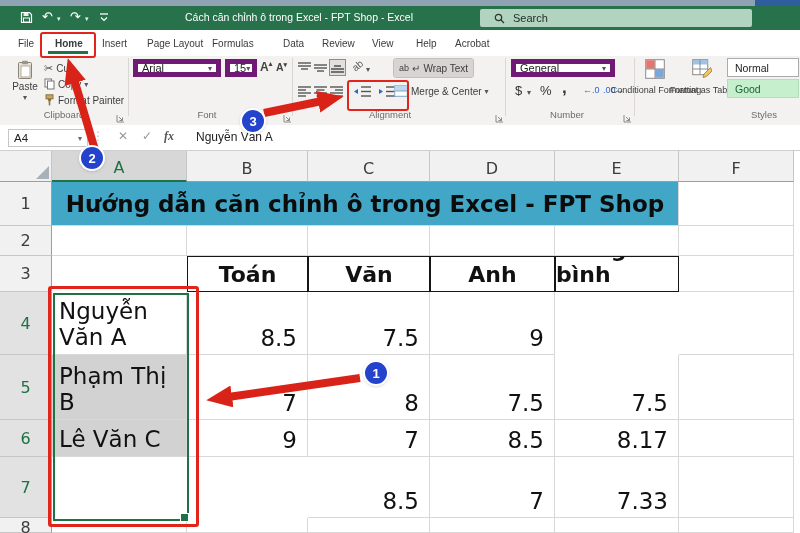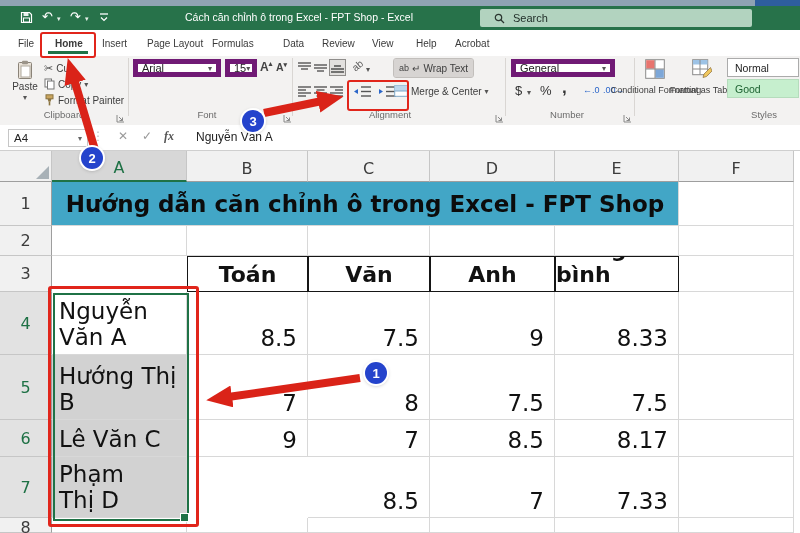--- a/index.html
+++ b/index.html
@@ -425,7 +425,6 @@
   <div class="c num colB" style="top:292px;height:63px">8.5</div>
   <div class="c num colC" style="top:292px;height:63px">7.5</div>
   <div class="c num colD" style="top:292px;height:63px">9</div>
-  <div class="c num colE" style="top:292px;height:63px">8.33</div>
   <div class="c colF" style="top:292px;height:63px"></div>
 
   <div class="rh selr" style="top:355px;height:65px">5</div>

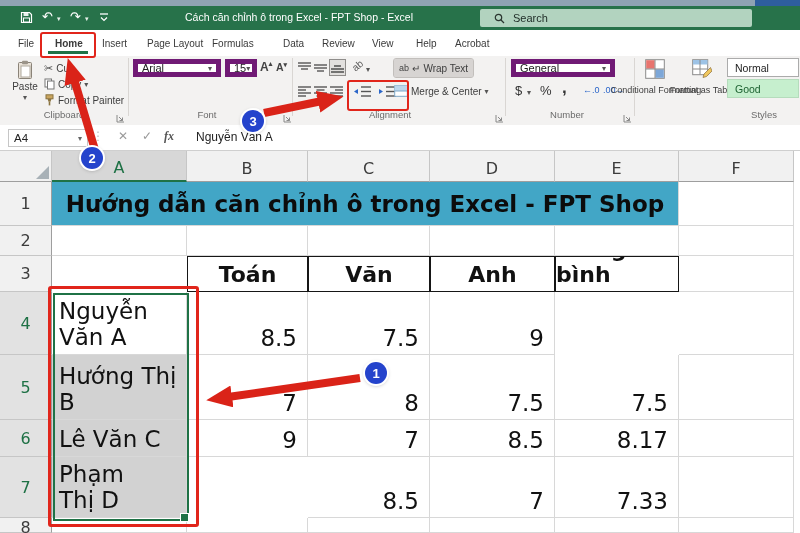--- a/index.html
+++ b/index.html
@@ -429,7 +429,7 @@
 
   <div class="rh selr" style="top:355px;height:65px">5</div>
   <div class="c nm gray colA" style="top:355px;height:65px">
-      <span class="inner">Hướng Thị B</span>
+      <span class="inner">Phạm Thị B</span>
     </div>
   <div class="c num colB" style="top:355px;height:65px">7</div>
   <div class="c num colC" style="top:355px;height:65px">8</div>

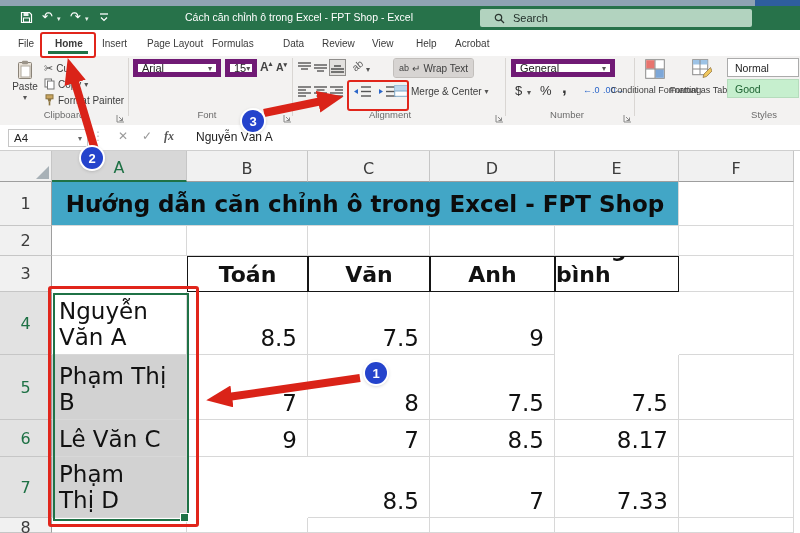--- a/index.html
+++ b/index.html
@@ -448,9 +448,6 @@
   <div class="c colF" style="top:420px;height:37px"></div>
 
   <div class="rh selr" style="top:457px;height:61px">7</div>
-  <div class="c nm wrapearly gray colA" style="top:457px;height:61px">
-      <span class="inner">Phạm Thị D</span>
-    </div>
   <div class="c num colC" style="top:457px;height:61px">8.5</div>
   <div class="c num colD" style="top:457px;height:61px">7</div>
   <div class="c num colE" style="top:457px;height:61px">7.33</div>

